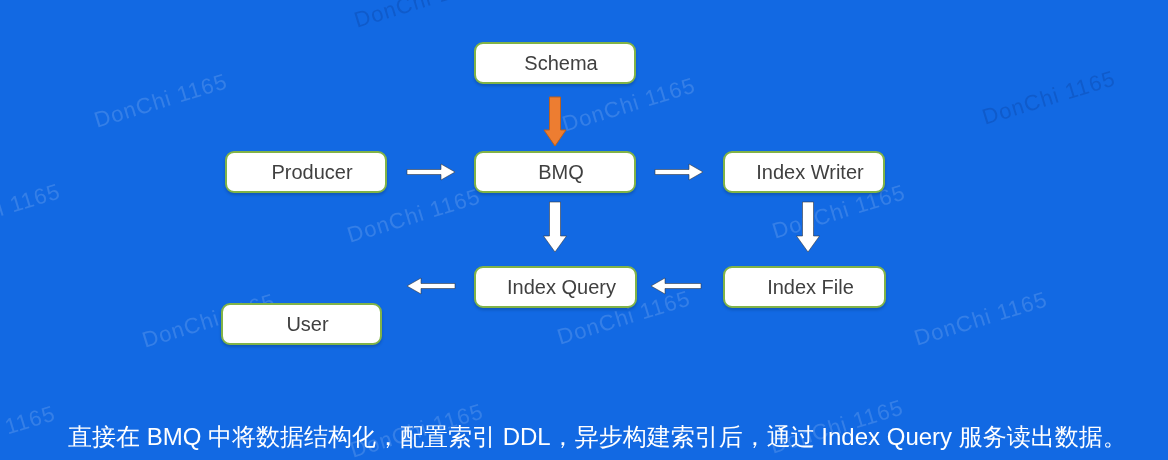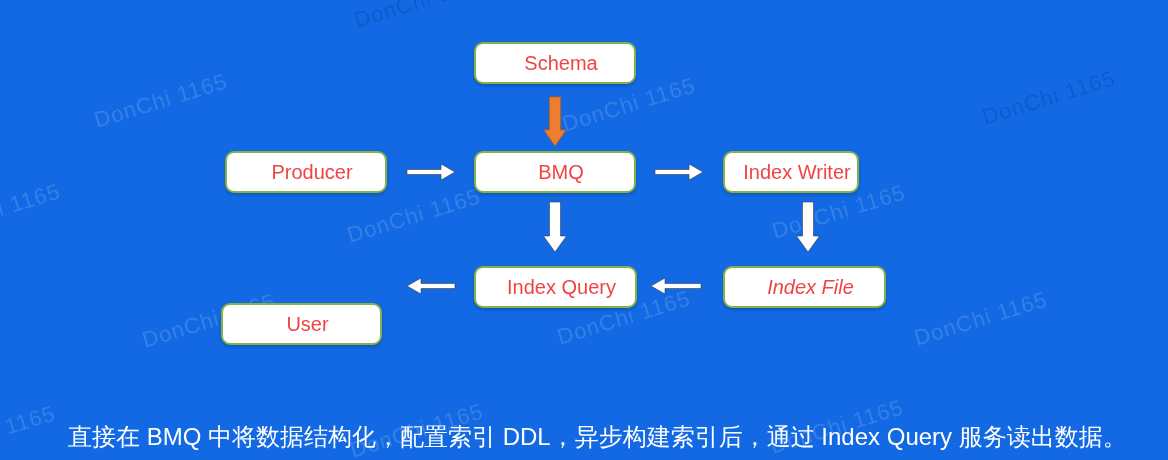--- a/index.html
+++ b/index.html
@@ -17,7 +17,7 @@
     border-radius:9px;
     box-sizing:border-box;
     display:flex;align-items:center;justify-content:center;
-    font-size:20px;color:#ef4444;
+    font-size:20px;color:#404040;
     box-shadow:0 2px 3px rgba(0,0,0,0.18);
     z-index:3;
     padding-left:12px;

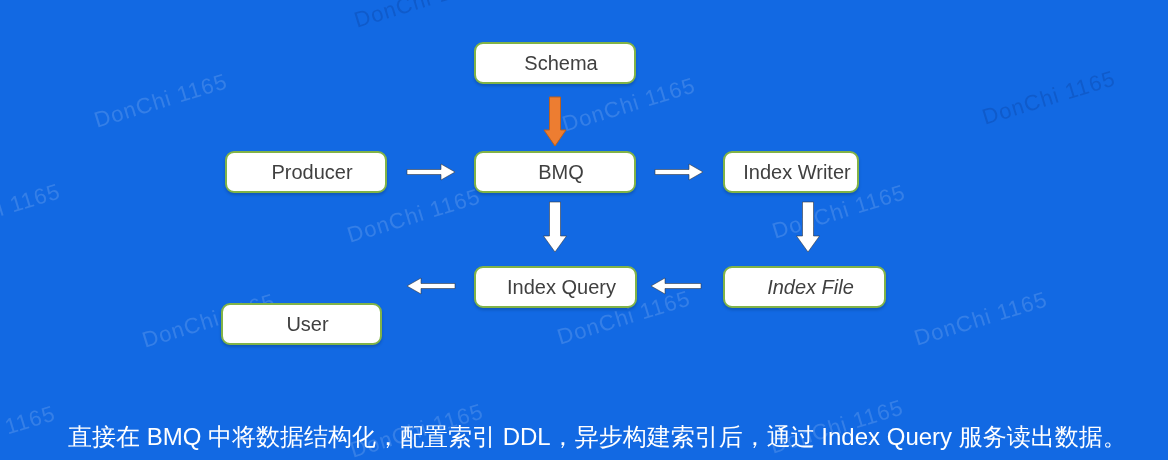--- a/index.html
+++ b/index.html
@@ -25,7 +25,7 @@
   .node-schema{left:474px;top:42px;width:162px;height:42px;}
   .node-producer{left:225px;top:151px;width:162px;height:42px;}
   .node-bmq{left:474px;top:151px;width:162px;height:42px;}
-  .node-index-writer{left:723px;top:151px;width:136px;height:42px;}
+  .node-index-writer{left:723px;top:151px;width:162px;height:42px;}
   .node-user{left:221px;top:266px;width:161px;height:42px;margin-top:37px;}
   .node-index-query{left:474px;top:266px;width:163px;height:42px;}
   .node-index-file{left:723px;top:266px;width:163px;height:42px;font-style:italic;}

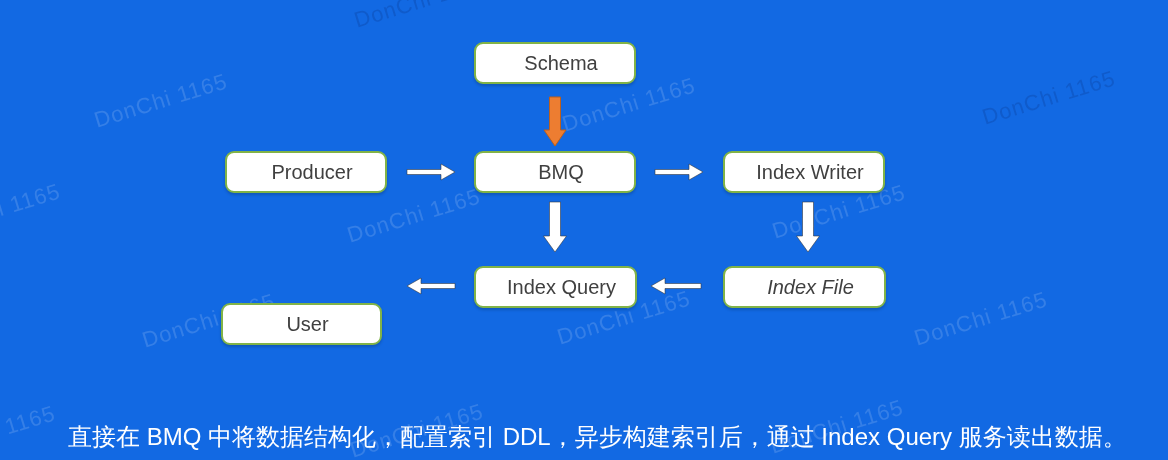--- a/index.html
+++ b/index.html
@@ -28,7 +28,7 @@
   .node-index-writer{left:723px;top:151px;width:162px;height:42px;}
   .node-user{left:221px;top:266px;width:161px;height:42px;margin-top:37px;}
   .node-index-query{left:474px;top:266px;width:163px;height:42px;}
-  .node-index-file{left:723px;top:266px;width:163px;height:42px;font-style:italic;}
+  .node-index-file{left:723px;top:266px;width:163px;height:42px;}
   .arrows{position:absolute;left:0;top:0;z-index:2;}
   .caption{
     position:absolute;

